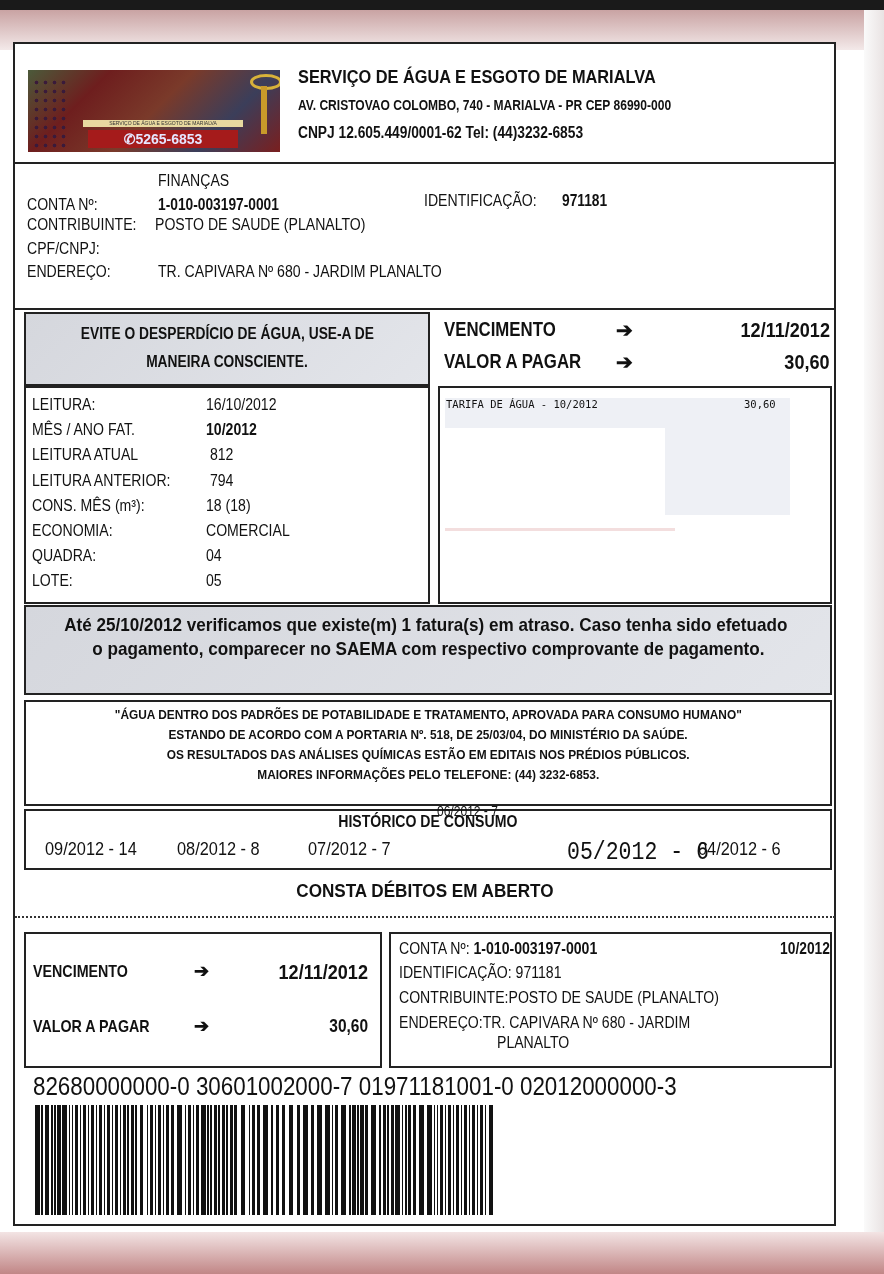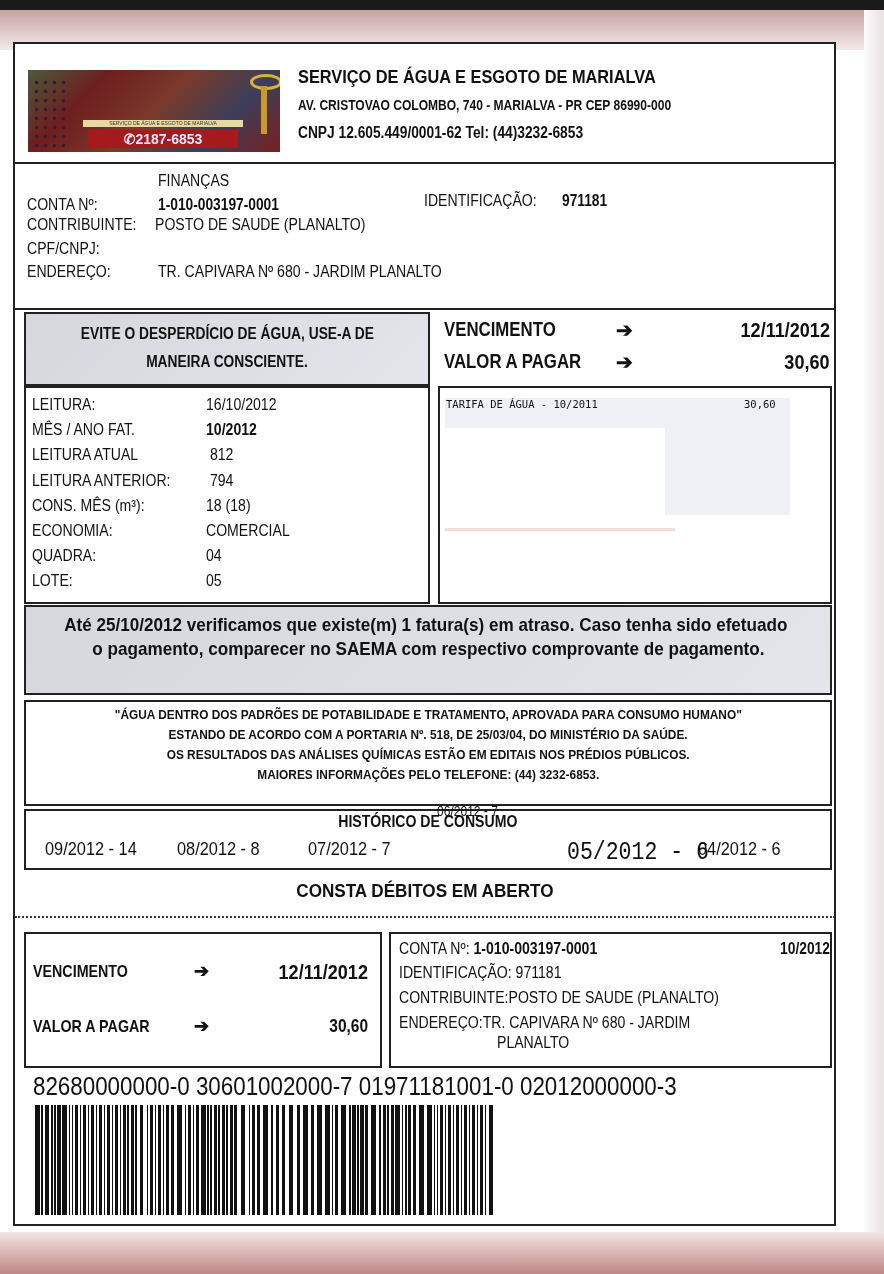--- a/index.html
+++ b/index.html
@@ -52,7 +52,7 @@
 <div class="logo">
   <div class="grapes"></div>
   <div class="sub">SERVIÇO DE ÁGUA E ESGOTO DE MARIALVA</div>
-  <div class="phone">✆2187-6853</div>
+  <div class="phone">✆5265-6853</div>
   <div class="valve"></div>
   <div class="stem"></div>
 </div>

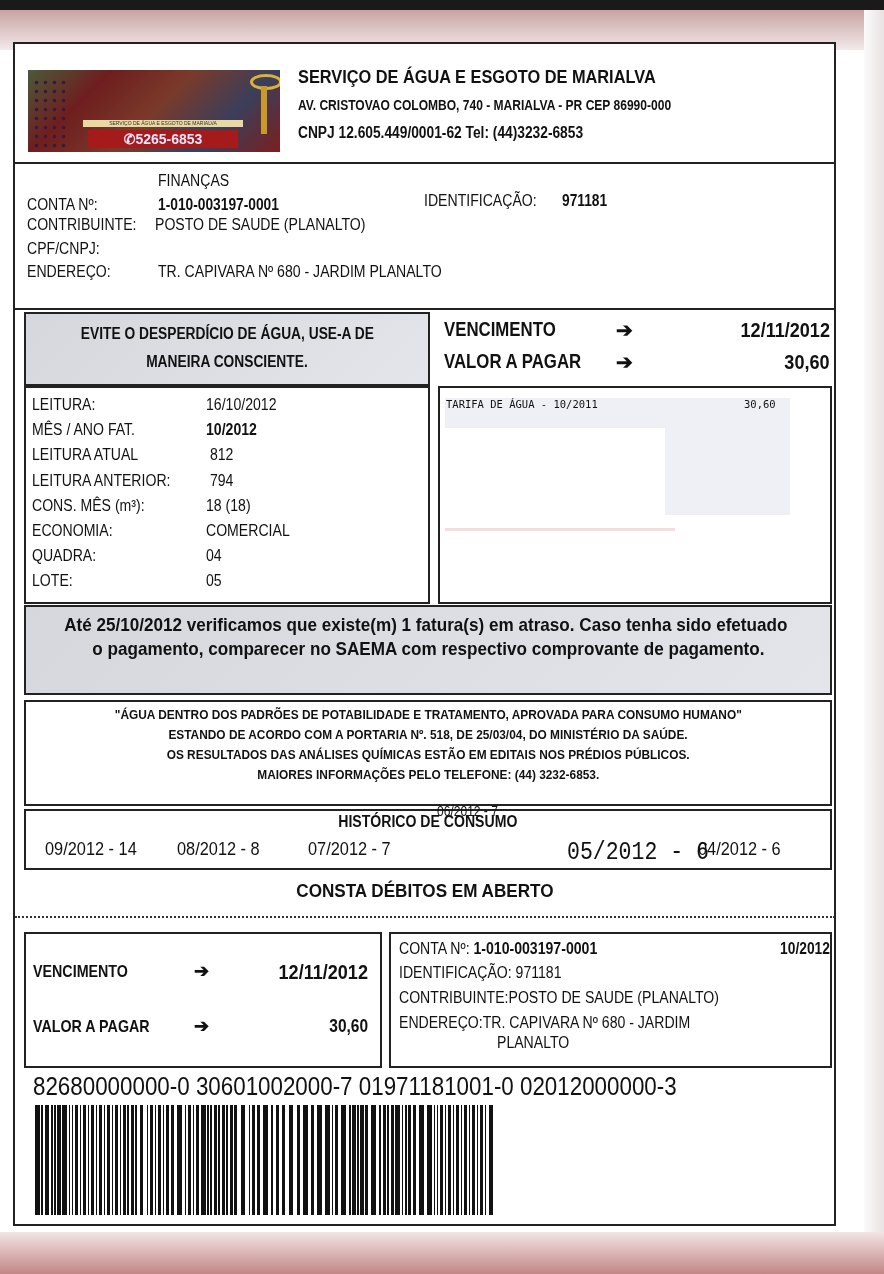--- a/index.html
+++ b/index.html
@@ -117,7 +117,7 @@
 <div class="ghost" style="left:665px;top:420px;width:125px;height:95px;"></div>
 <div class="ghost" style="left:445px;top:528px;width:230px;height:3px;background:#f3dede;"></div>
 <div id="charges-list">
-    <div class="abs" style="left:446px;top:398px;font-family:&quot;DejaVu Sans Mono&quot;,monospace;font-size:10.5px;">TARIFA DE ÁGUA - 10/2011</div>
+    <div class="abs" style="left:446px;top:398px;font-family:&quot;DejaVu Sans Mono&quot;,monospace;font-size:10.5px;">TARIFA DE ÁGUA - 10/2012</div>
     <div class="abs" style="left:744px;top:398px;font-family:&quot;DejaVu Sans Mono&quot;,monospace;font-size:10.5px;">30,60</div>
   </div>
 

